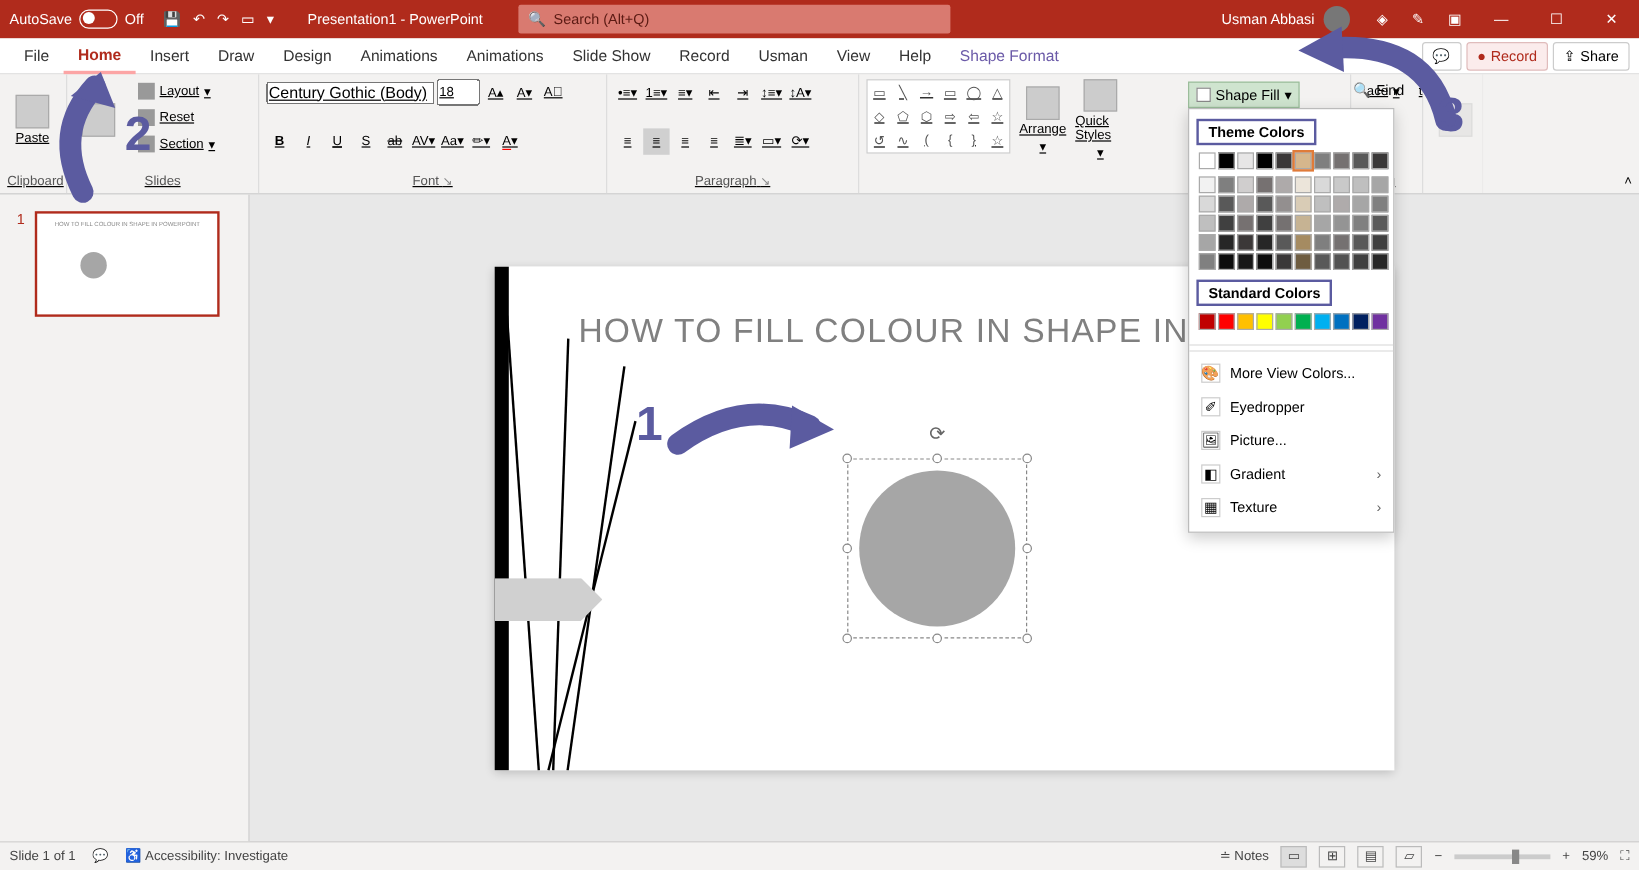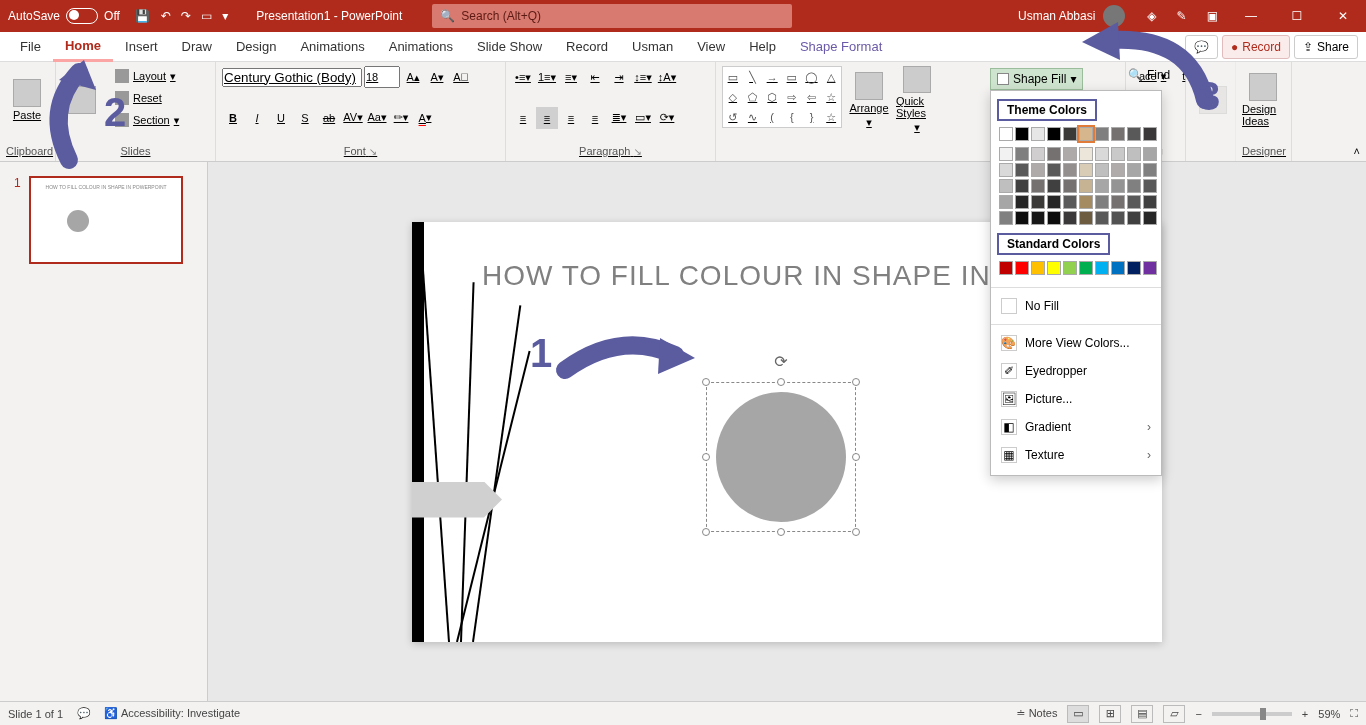--- a/index.html
+++ b/index.html
@@ -283,13 +283,6 @@
       </div>
   </div>
 
-  <div class="group design-ideas">
-    <div class="bigbtn">
-      <div class="icn"></div>
-      <span>Design Ideas</span>
-    </div>
-    <div class="label">Designer</div>
-  </div>
   <span style="position:absolute;right:6px;bottom:4px;cursor:pointer">˄</span>
 </div>
 

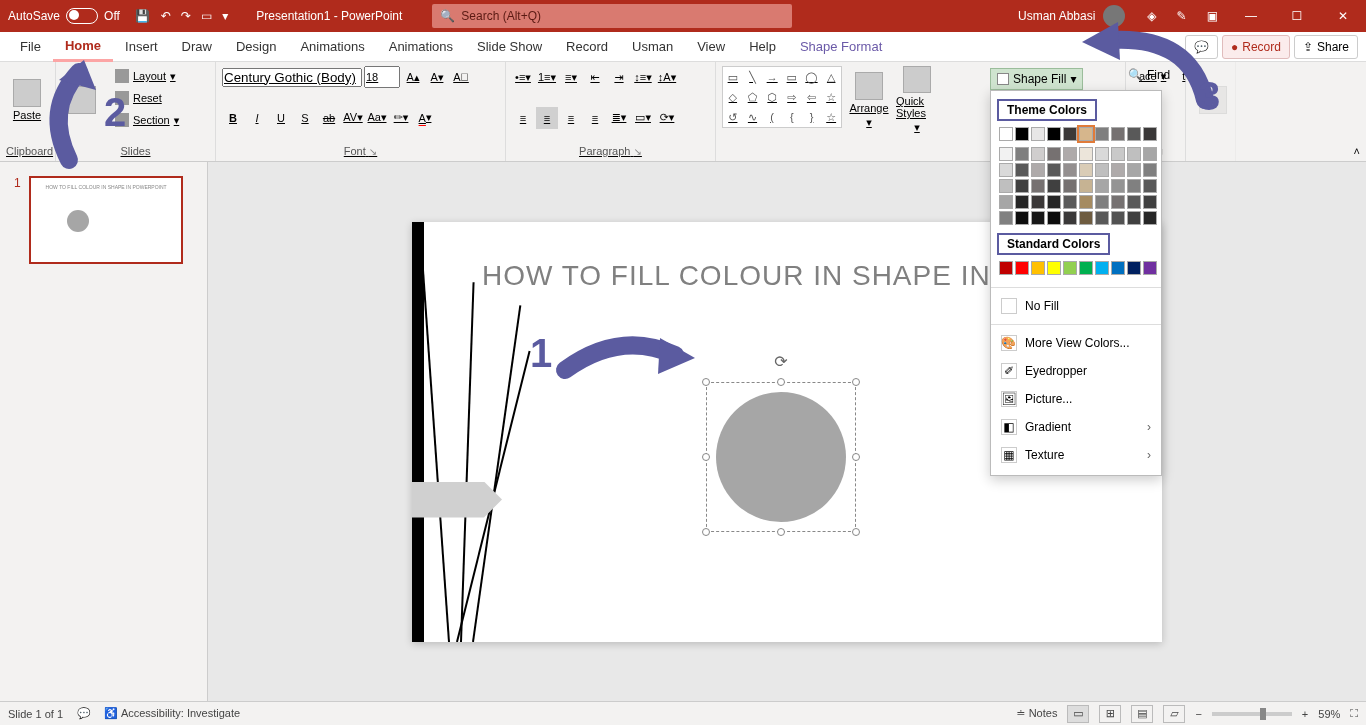--- a/index.html
+++ b/index.html
@@ -374,10 +374,6 @@
     <div class="sw" style="background:#7030a0"></div>
   </div>
   <div class="sep"></div>
-  <div class="item">
-      <span class="ic"></span>
-      <span>No Fill</span>
-    </div>
   <div class="sep"></div>
   <div class="item">
       <span class="ic">🎨</span>

